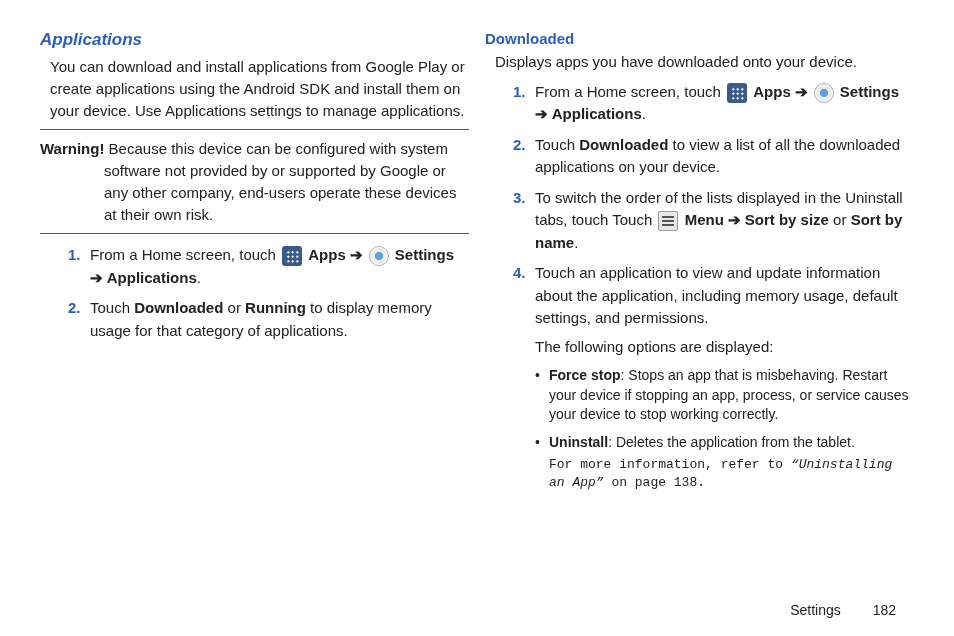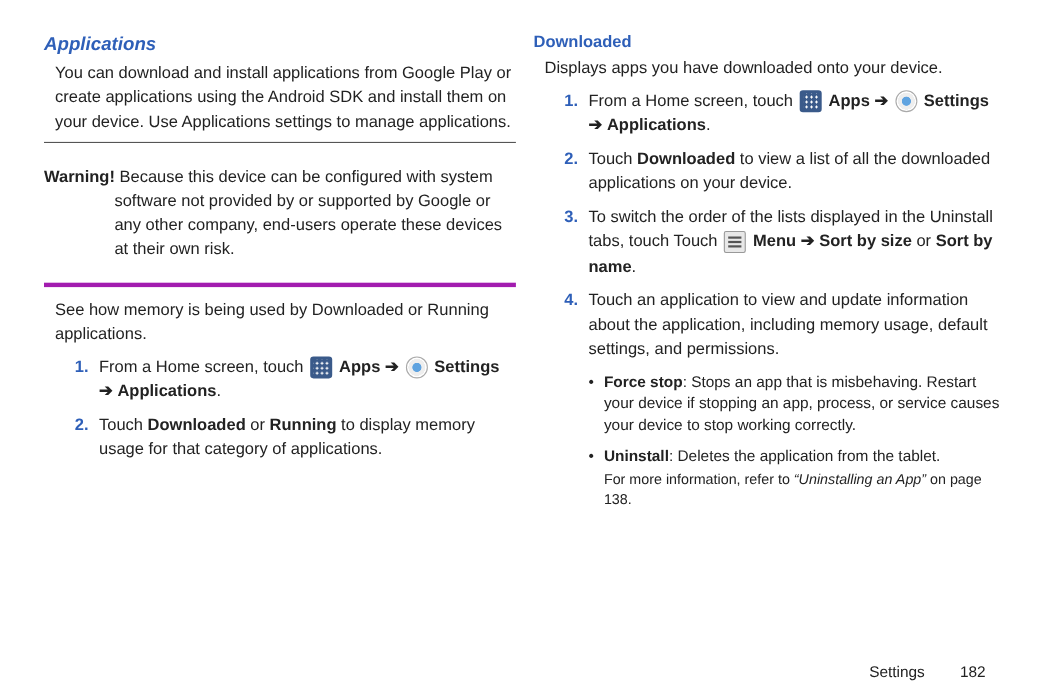--- a/index.html
+++ b/index.html
@@ -41,8 +41,8 @@
     }
     .warning-block {
       border-top: 1px solid #555;
-      border-bottom: 4px solid #a21caf;
-      padding: 20px 0;
+      border-bottom: 1px solid #a21caf;
+      padding: 8px 0;
       margin: 5px 0 10px 0;
       font-size: 15px;
       line-height: 1.45;

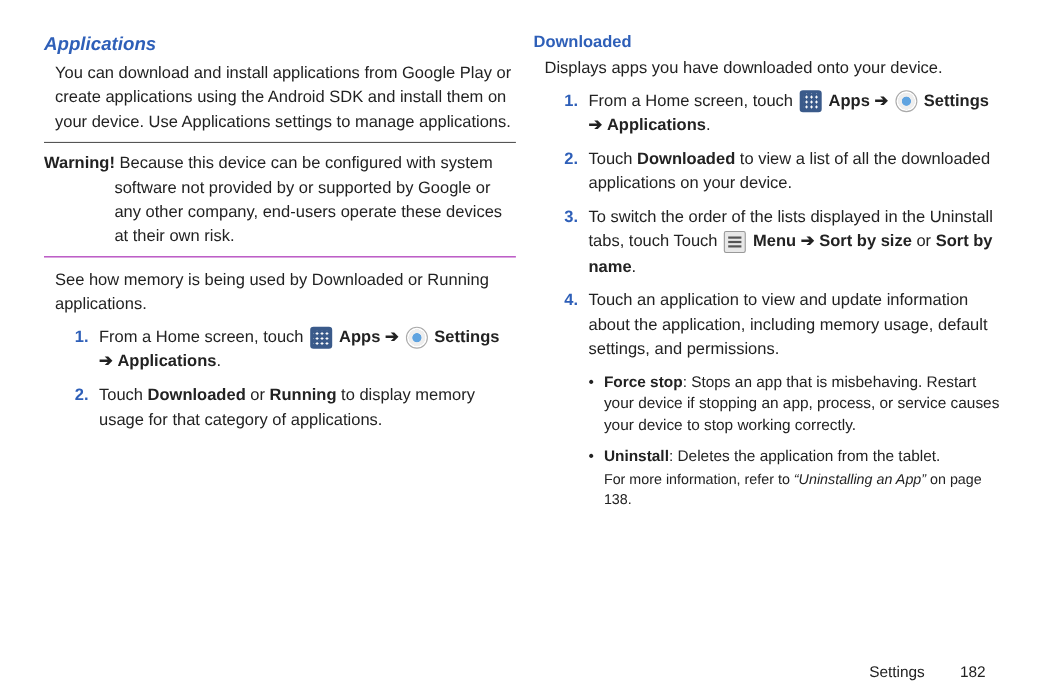--- a/index.html
+++ b/index.html
@@ -165,7 +165,6 @@
       </div>
     </div>
 
-    <div class="body-text">See how memory is being used by Downloaded or Running applications.</div>
 
     <ol>
       <li>

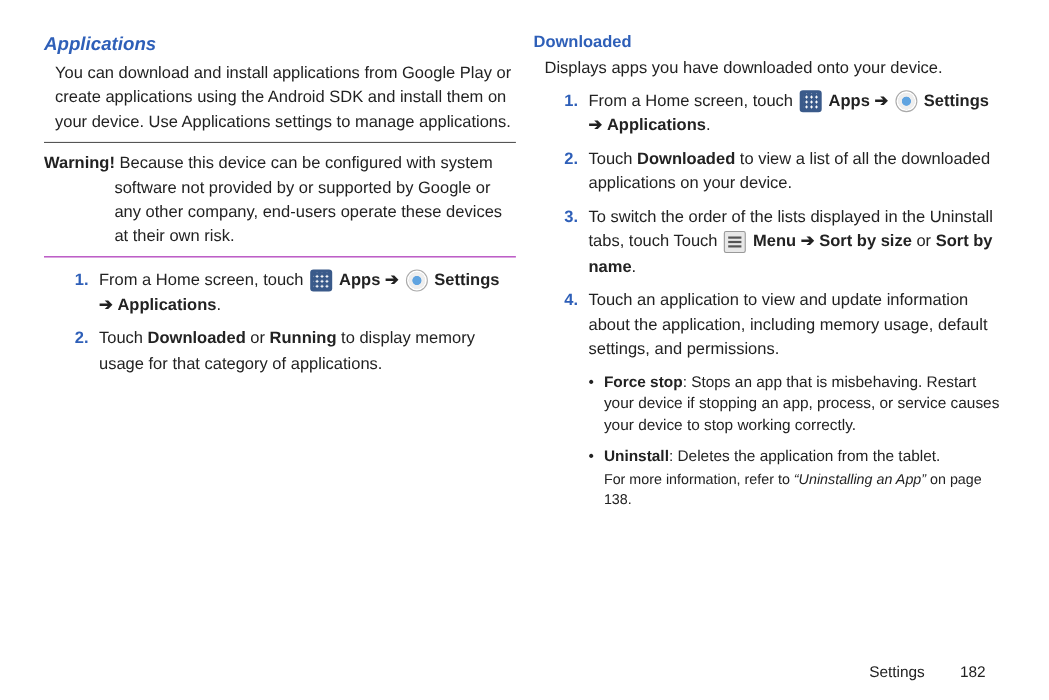--- a/index.html
+++ b/index.html
@@ -218,6 +218,7 @@
       <li>
         <span class="num">4.</span>
         <span>Touch an application to view and update information about the application, including memory usage, default settings, and permissions.</span>
+        <div class="li-sub">The following options are displayed:</div>
       </li>
     </ol>
 

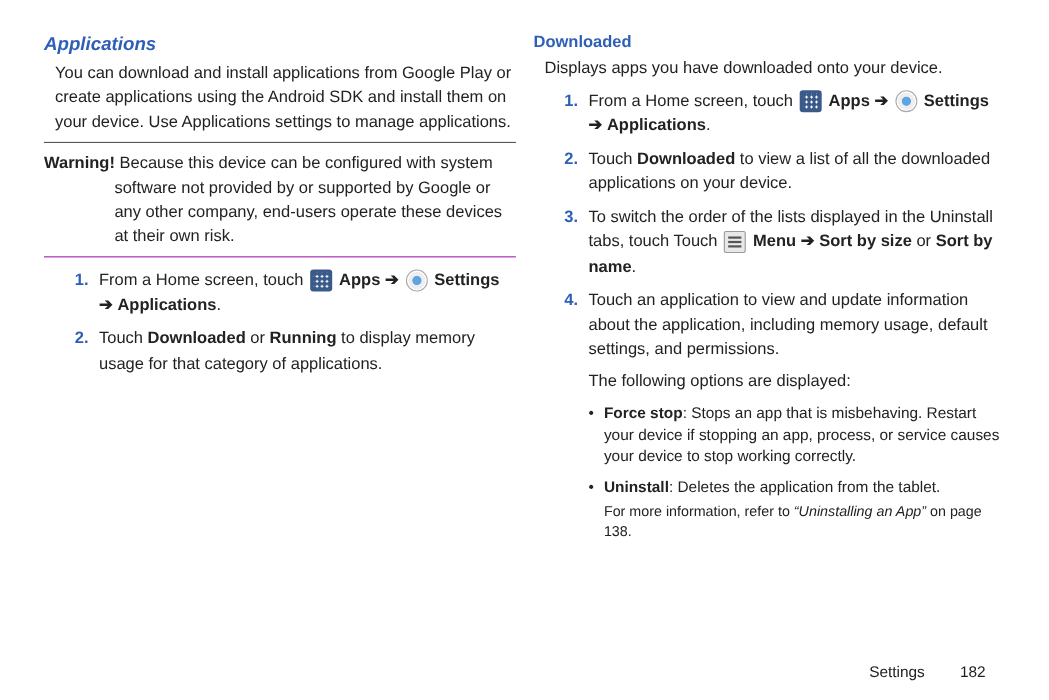--- a/index.html
+++ b/index.html
@@ -96,6 +96,7 @@
     .bullet-sub {
       font-size: 13px;
       margin-top: 3px;
+      font-family: Liberation Mono, monospace;
     }
     .icon-inline {
       display: inline-block;

